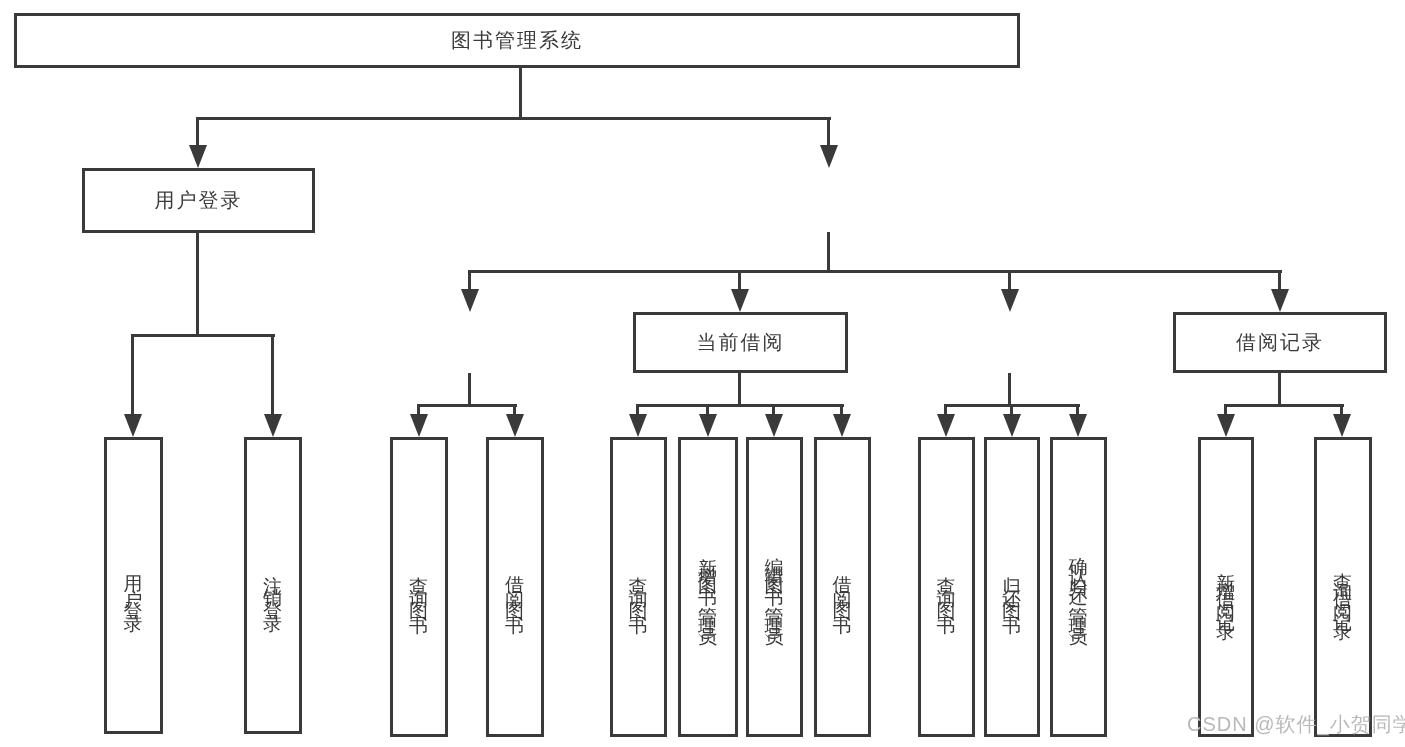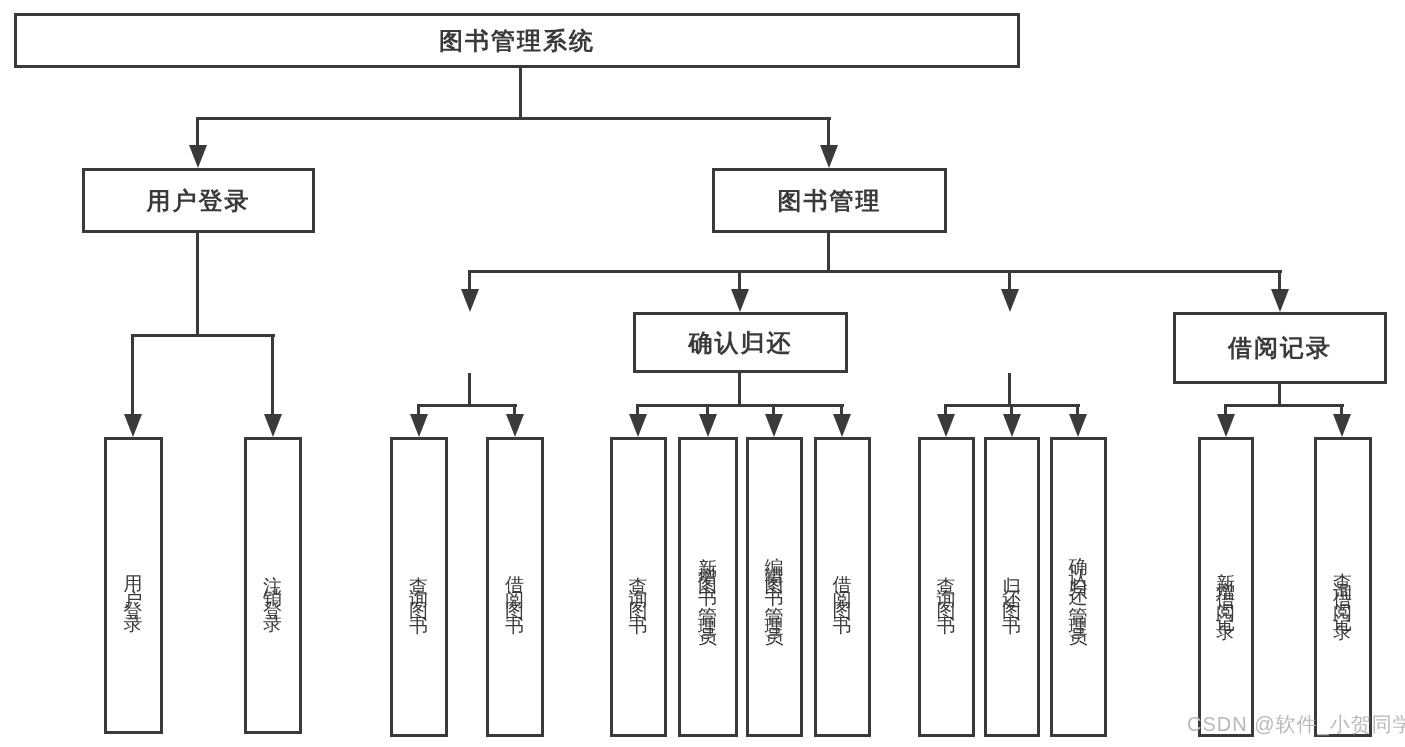--- a/index.html
+++ b/index.html
@@ -11,7 +11,7 @@
     position:absolute;box-sizing:border-box;border:3px solid #3a3a3a;background:#ffffff;
     display:flex;align-items:center;justify-content:center;color:#3a3a3a;z-index:2;
   }
-  .h .lbl{font-size:24px;letter-spacing:2px;white-space:nowrap;font-weight:bold;}
+  .h .lbl{font-size:20px;letter-spacing:2px;white-space:nowrap;}
   .v .lbl{writing-mode:vertical-rl;text-orientation:mixed;font-size:19px;letter-spacing:13px;line-height:1;}
   .v.long .lbl{letter-spacing:10px;}
   .hl,.vl{position:absolute;background:#3a3a3a;z-index:1;}

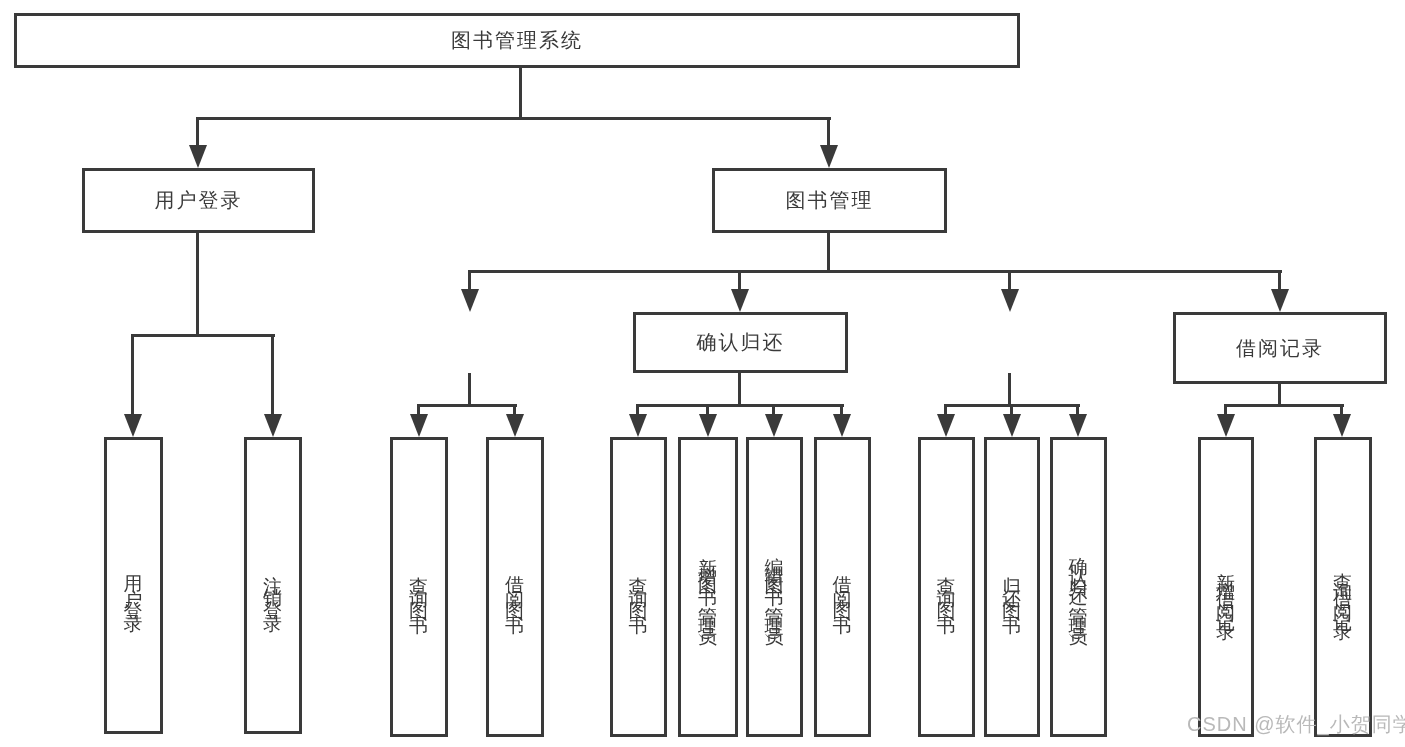--- a/index.html
+++ b/index.html
@@ -94,9 +94,6 @@
   <div class="node h" style="left:82px;top:168px;width:233px;height:65px;">
     <span class="lbl">用户登录</span>
   </div>
-  <div class="node h" style="left:712px;top:168px;width:235px;height:65px;">
-    <span class="lbl">图书管理</span>
-  </div>
 
   <div class="node h" style="left:633px;top:312px;width:215px;height:61px;">
     <span class="lbl">确认归还</span>

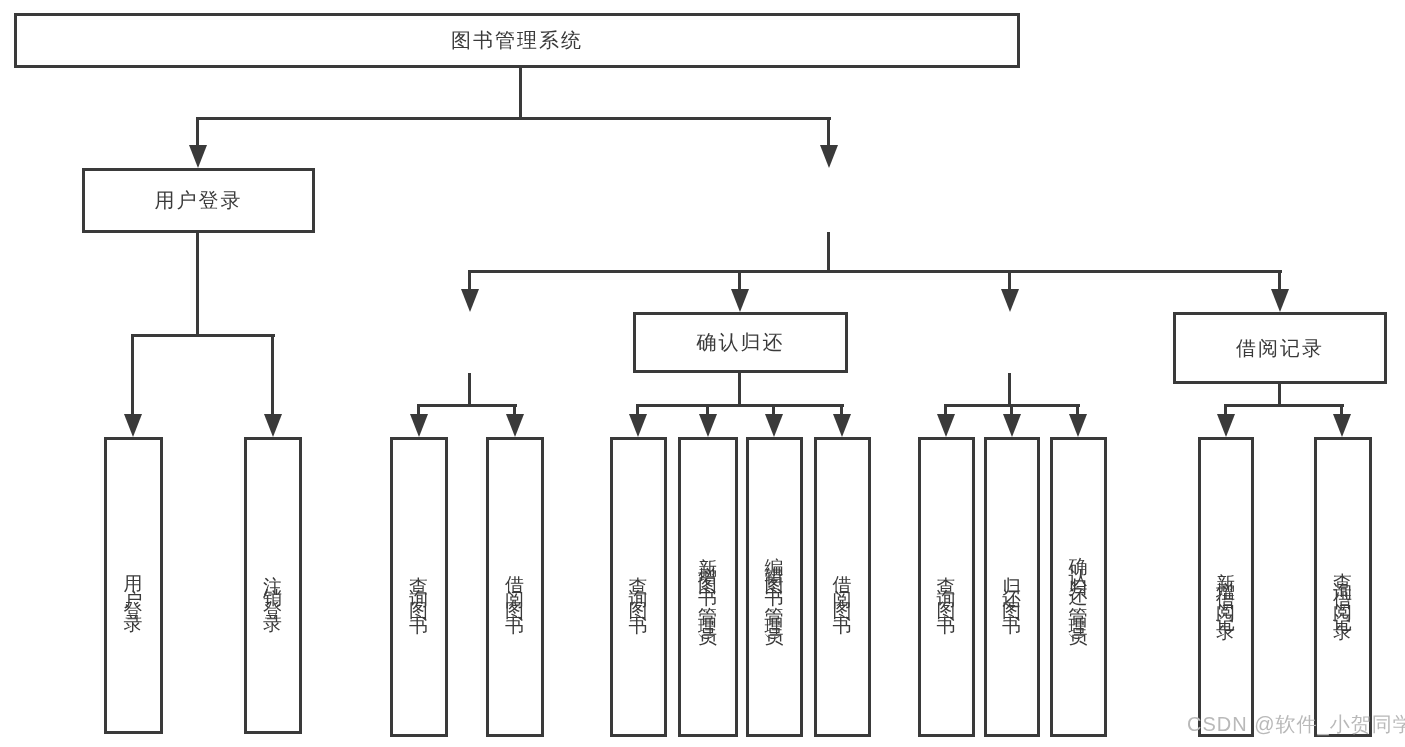--- a/index.html
+++ b/index.html
@@ -96,7 +96,7 @@
   </div>
 
   <div class="node h" style="left:633px;top:312px;width:215px;height:61px;">
-    <span class="lbl">确认归还</span>
+    <span class="lbl">当前借阅</span>
   </div>
   <div class="node h" style="left:1173px;top:312px;width:214px;height:72px;">
     <span class="lbl">借阅记录</span>

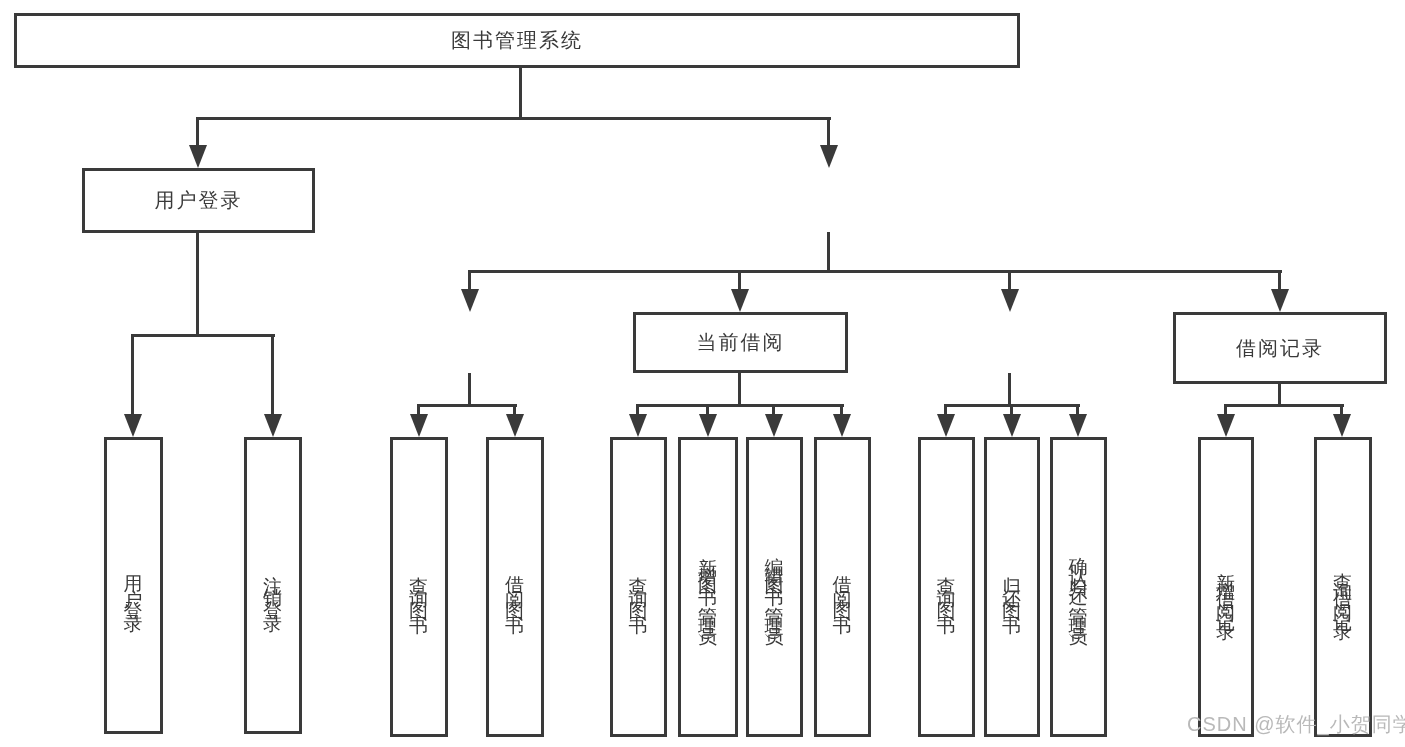--- a/index.html
+++ b/index.html
@@ -98,7 +98,7 @@
   <div class="node h" style="left:633px;top:312px;width:215px;height:61px;">
     <span class="lbl">当前借阅</span>
   </div>
-  <div class="node h" style="left:1173px;top:312px;width:214px;height:72px;">
+  <div class="node h" style="left:1173px;top:312px;width:214px;height:61px;">
     <span class="lbl">借阅记录</span>
   </div>
 

